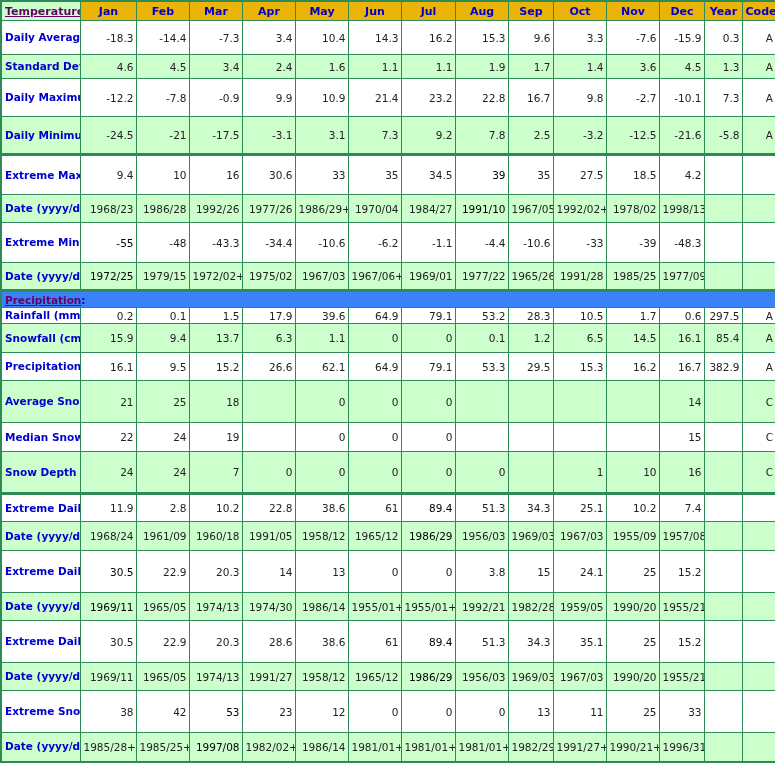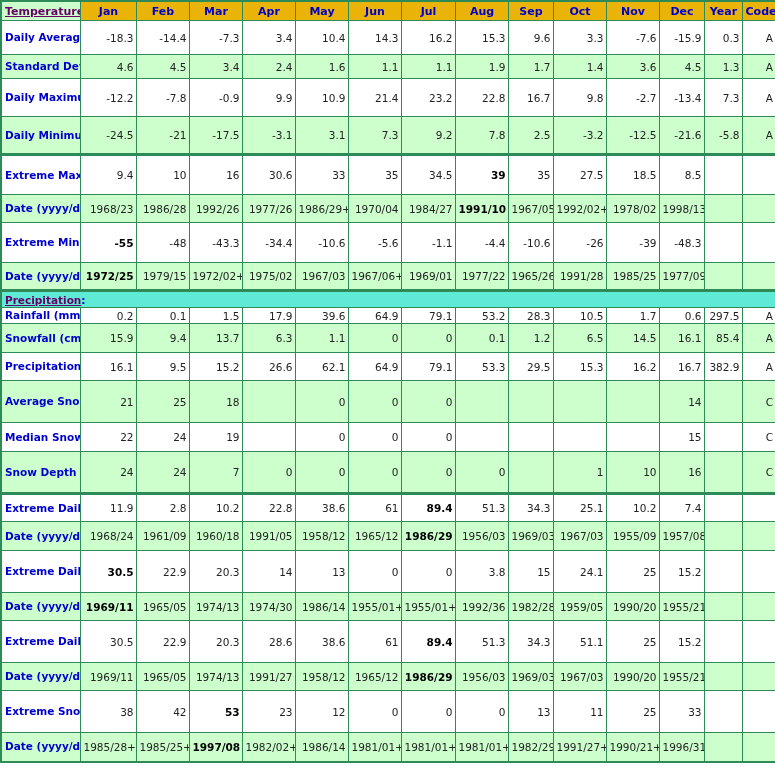--- a/index.html
+++ b/index.html
@@ -142,7 +142,7 @@
         <td class="v">16.7</td>
         <td class="v">9.8</td>
         <td class="v">-2.7</td>
-        <td class="v">-13.4</td>
+        <td class="v">-10.1</td>
         <td class="v">7.3</td>
         <td class="code">A</td>
       </tr>

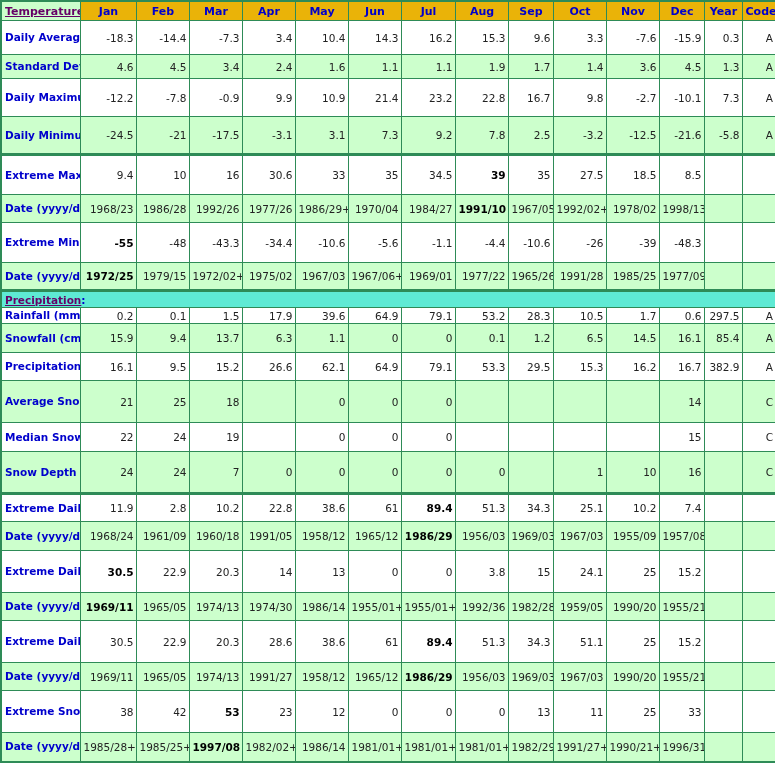--- a/index.html
+++ b/index.html
@@ -50,7 +50,7 @@
   th.corner { background: #ccffcc; text-align: left; }
   tr.section td { background: #5eead4; height: 15px; text-align: left; }
   tr.sep td, tr.sep th { border-top: 3px solid #2e8b57; }
-  b.hi { font-weight: bold; color: #000000; }
+  b.hi { font-weight: normal; color: #000000; }
 </style>
 </head>
 <body>

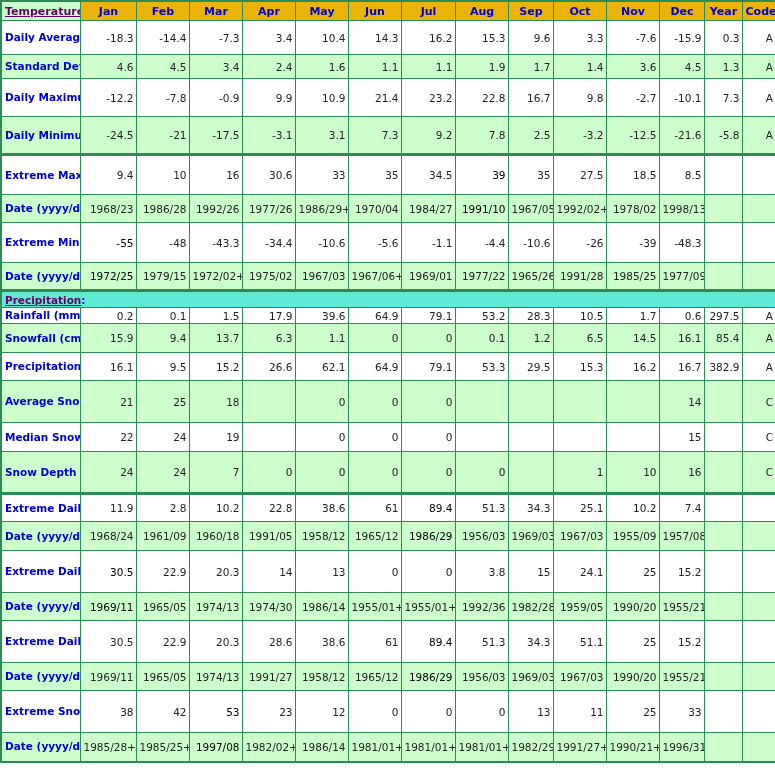--- a/index.html
+++ b/index.html
@@ -176,7 +176,7 @@
         <td class="v">35</td>
         <td class="v">27.5</td>
         <td class="v">18.5</td>
-        <td class="v">8.5</td>
+        <td class="v">4.2</td>
         <td class="v"></td>
         <td class="code"></td>
       </tr>

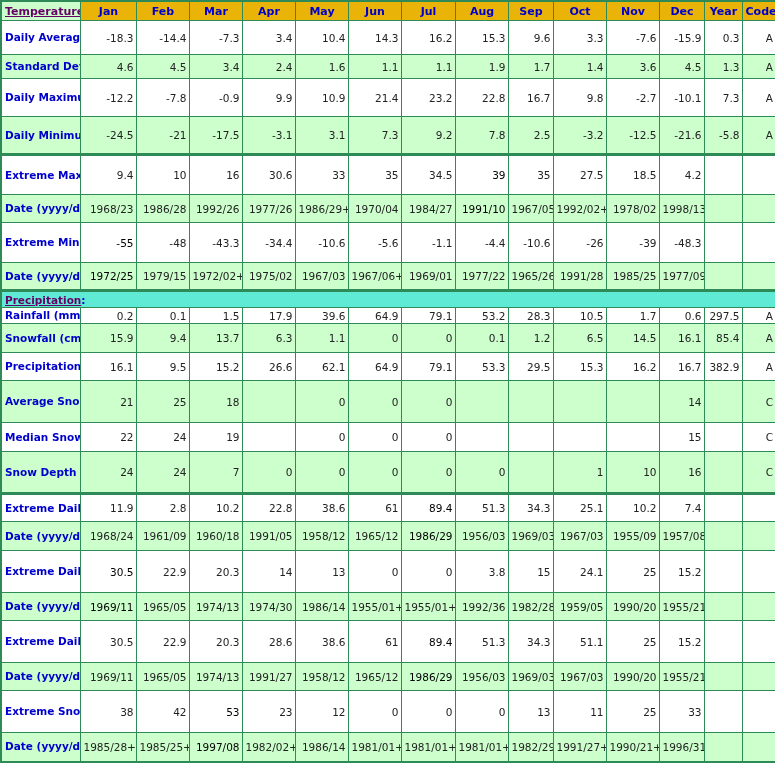--- a/index.html
+++ b/index.html
@@ -204,7 +204,7 @@
         <td class="v">-43.3</td>
         <td class="v">-34.4</td>
         <td class="v">-10.6</td>
-        <td class="v">-5.6</td>
+        <td class="v">-6.2</td>
         <td class="v">-1.1</td>
         <td class="v">-4.4</td>
         <td class="v">-10.6</td>

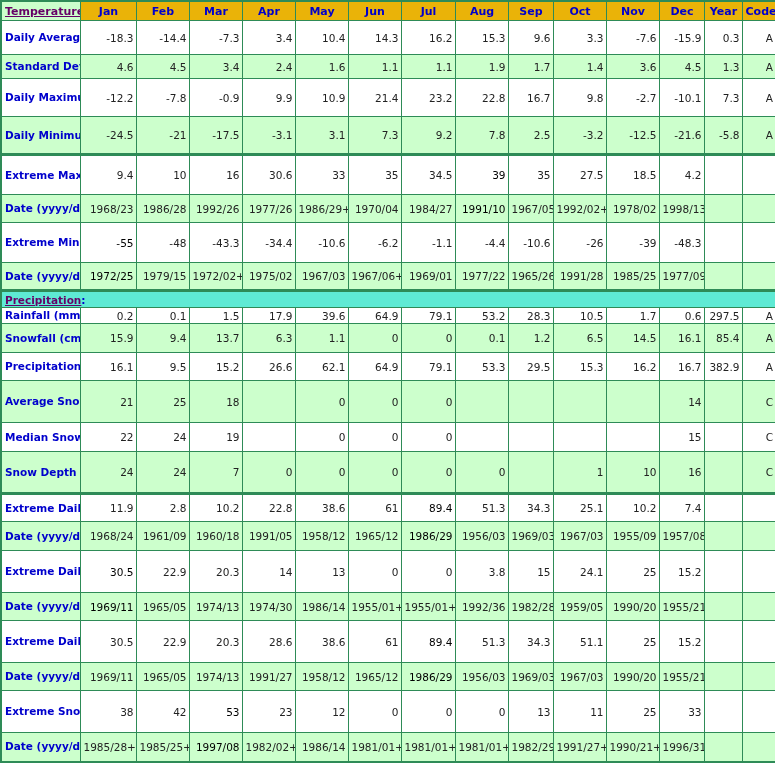--- a/index.html
+++ b/index.html
@@ -208,7 +208,7 @@
         <td class="v">-1.1</td>
         <td class="v">-4.4</td>
         <td class="v">-10.6</td>
-        <td class="v">-26</td>
+        <td class="v">-33</td>
         <td class="v">-39</td>
         <td class="v">-48.3</td>
         <td class="v"></td>

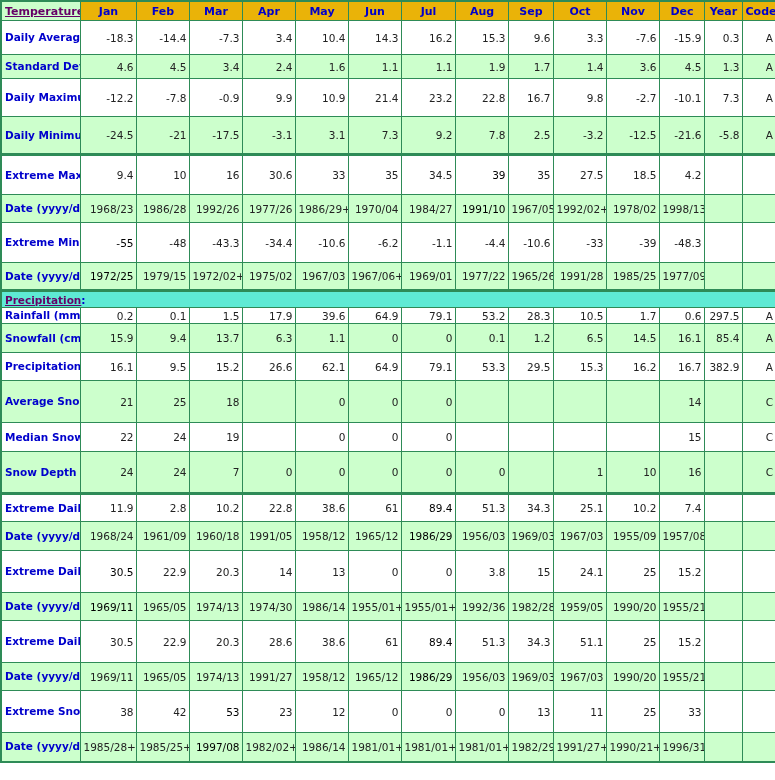--- a/index.html
+++ b/index.html
@@ -48,7 +48,7 @@
   }
   .section-colon { color: #0000cc; font-weight: bold; }
   th.corner { background: #ccffcc; text-align: left; }
-  tr.section td { background: #5eead4; height: 15px; text-align: left; }
+  tr.section td { background: #3b82f6; height: 15px; text-align: left; }
   tr.sep td, tr.sep th { border-top: 3px solid #2e8b57; }
   b.hi { font-weight: normal; color: #000000; }
 </style>

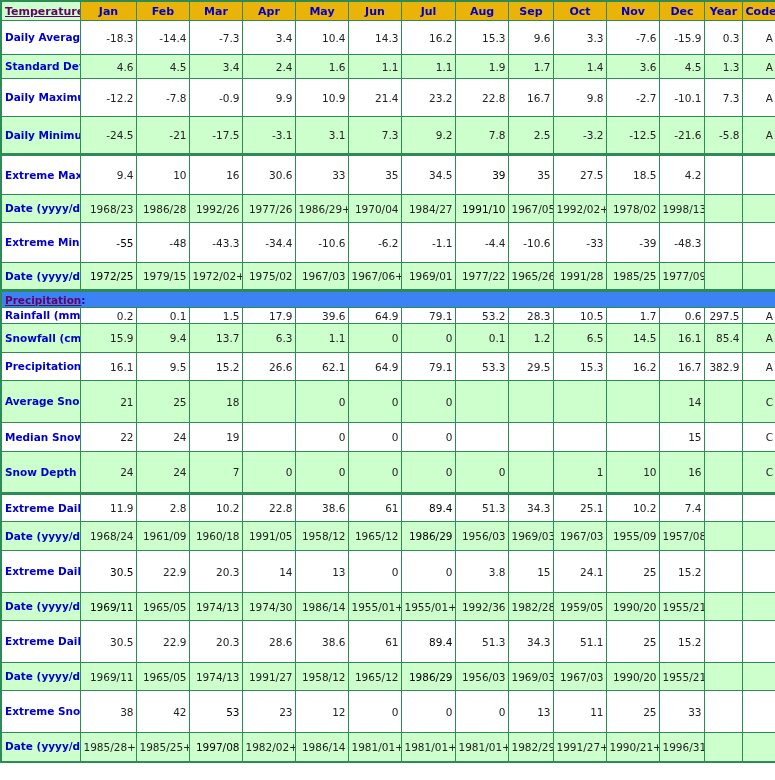--- a/index.html
+++ b/index.html
@@ -400,7 +400,7 @@
         <td class="v">1986/14</td>
         <td class="v">1955/01+</td>
         <td class="v">1955/01+</td>
-        <td class="v">1992/36</td>
+        <td class="v">1992/21</td>
         <td class="v">1982/28</td>
         <td class="v">1959/05</td>
         <td class="v">1990/20</td>

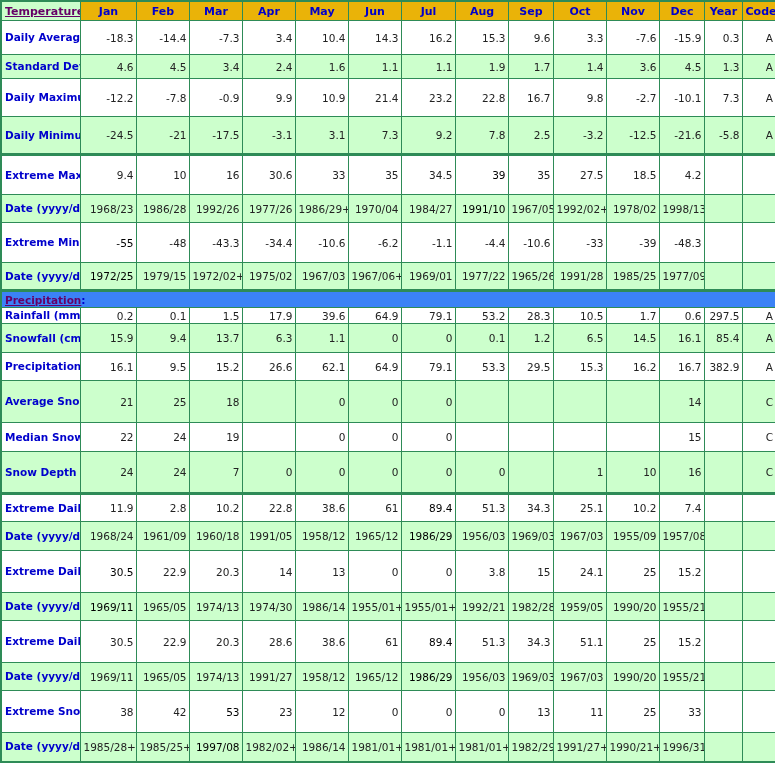--- a/index.html
+++ b/index.html
@@ -419,7 +419,7 @@
         <td class="v"><b class="hi">89.4</b></td>
         <td class="v">51.3</td>
         <td class="v">34.3</td>
-        <td class="v">51.1</td>
+        <td class="v">35.1</td>
         <td class="v">25</td>
         <td class="v">15.2</td>
         <td class="v"></td>

